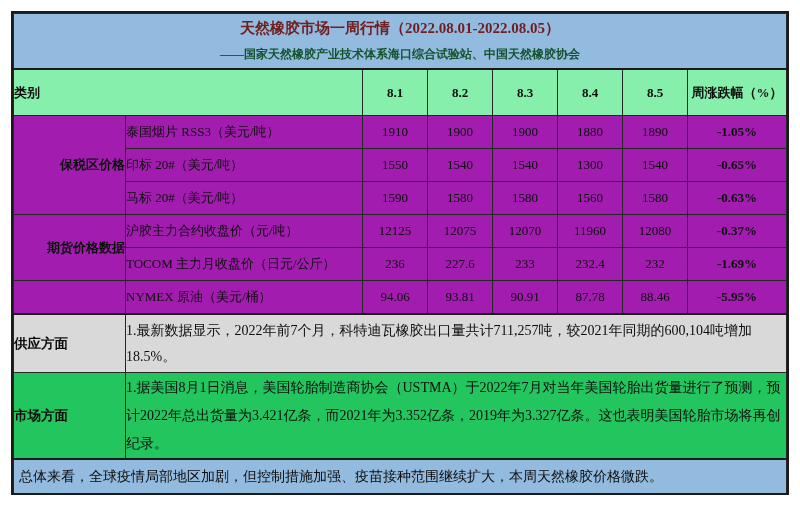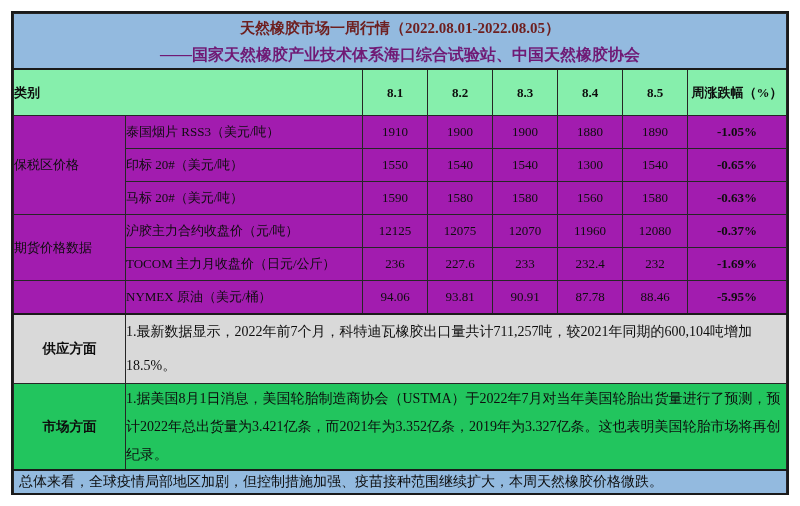--- a/index.html
+++ b/index.html
@@ -28,7 +28,7 @@
     text-align:center;vertical-align:middle;height:54px;
   }
   .t1{font-size:15px;font-weight:bold;color:#6E1F1F;line-height:27px;}
-  .t2{font-size:16px;font-weight:bold;color:#701a75;line-height:25px;}
+  .t2{font-size:12px;font-weight:bold;color:#14532d;line-height:25px;}
   
   tr.head-row td{
     background:#86efac;height:45px;font-weight:bold;font-size:13px;

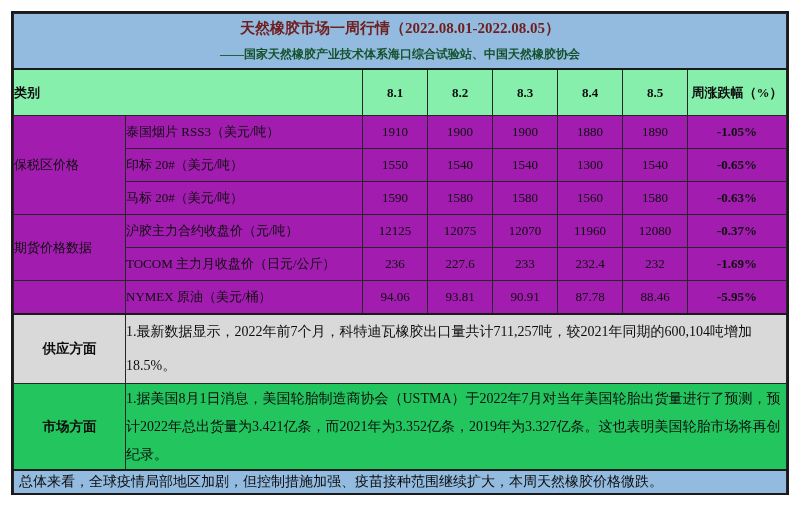--- a/index.html
+++ b/index.html
@@ -38,7 +38,7 @@
   td.c{text-align:center;}
   
   tr.data-row td{background:#a21caf;height:32px;font-size:13px;vertical-align:middle;}
-  td.cat{font-weight:normal;text-align:left;padding-left:7px;}
+  td.cat{font-weight:bold;text-align:right;padding-left:7px;}
   td.item{text-align:left;padding-left:3px;}
   td.num{text-align:center;}
   td.chg{text-align:center;font-weight:bold;}

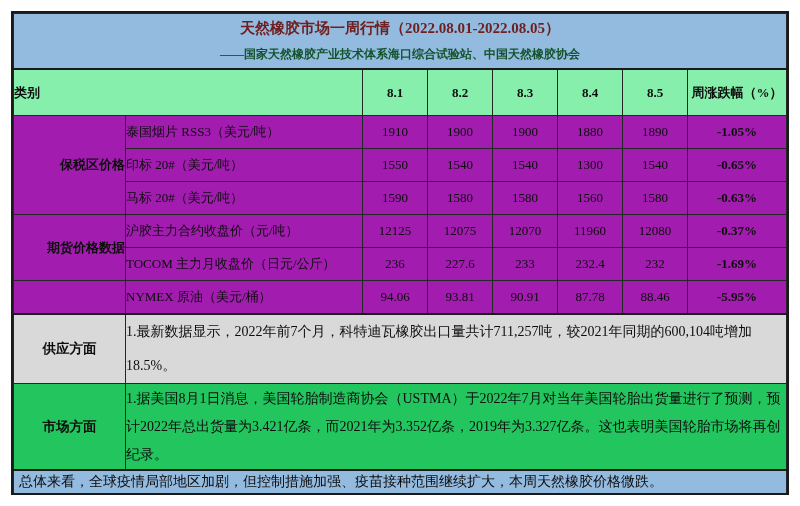--- a/index.html
+++ b/index.html
@@ -46,7 +46,7 @@
   td.sec-label{font-weight:bold;font-size:13.5px;text-align:center;padding-left:7px;vertical-align:middle;font-family:Liberation Mono, monospace;}
   td.sec-text{font-size:14px;text-align:left;vertical-align:middle;padding:2px 4px 2px 3px;}
   tr.supply-row td{background:#D9D9D9;height:57px;border-top:2px solid #1a1a1a;}
-  tr.supply-row td.sec-text{line-height:34px;margin-left:40px;}
+  tr.supply-row td.sec-text{line-height:26px;margin-left:40px;}
   tr.market-row td{background:#22c55e;height:85px;}
   tr.market-row td.sec-text{line-height:28px;}
   

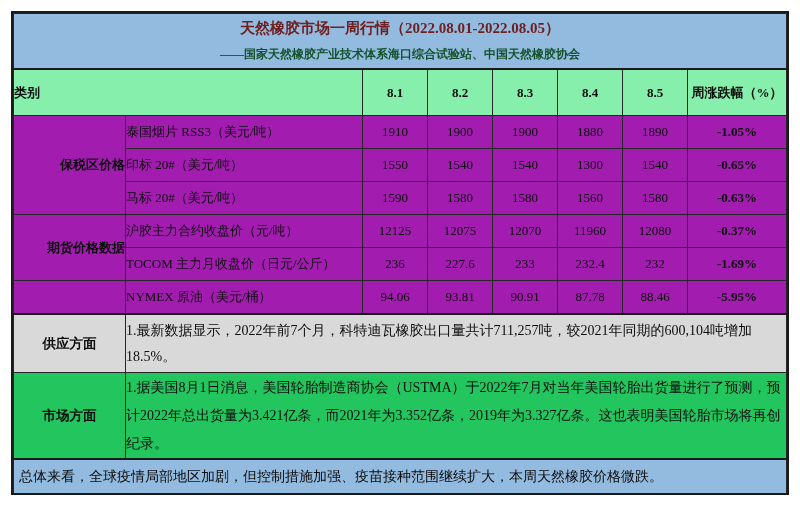--- a/index.html
+++ b/index.html
@@ -43,7 +43,7 @@
   td.num{text-align:center;}
   td.chg{text-align:center;font-weight:bold;}
   
-  td.sec-label{font-weight:bold;font-size:13.5px;text-align:center;padding-left:7px;vertical-align:middle;font-family:Liberation Mono, monospace;}
+  td.sec-label{font-weight:bold;font-size:13.5px;text-align:left;padding-left:7px;vertical-align:middle;font-family:Liberation Mono, monospace;}
   td.sec-text{font-size:14px;text-align:left;vertical-align:middle;padding:2px 4px 2px 3px;}
   tr.supply-row td{background:#D9D9D9;height:57px;border-top:2px solid #1a1a1a;}
   tr.supply-row td.sec-text{line-height:26px;margin-left:40px;}

